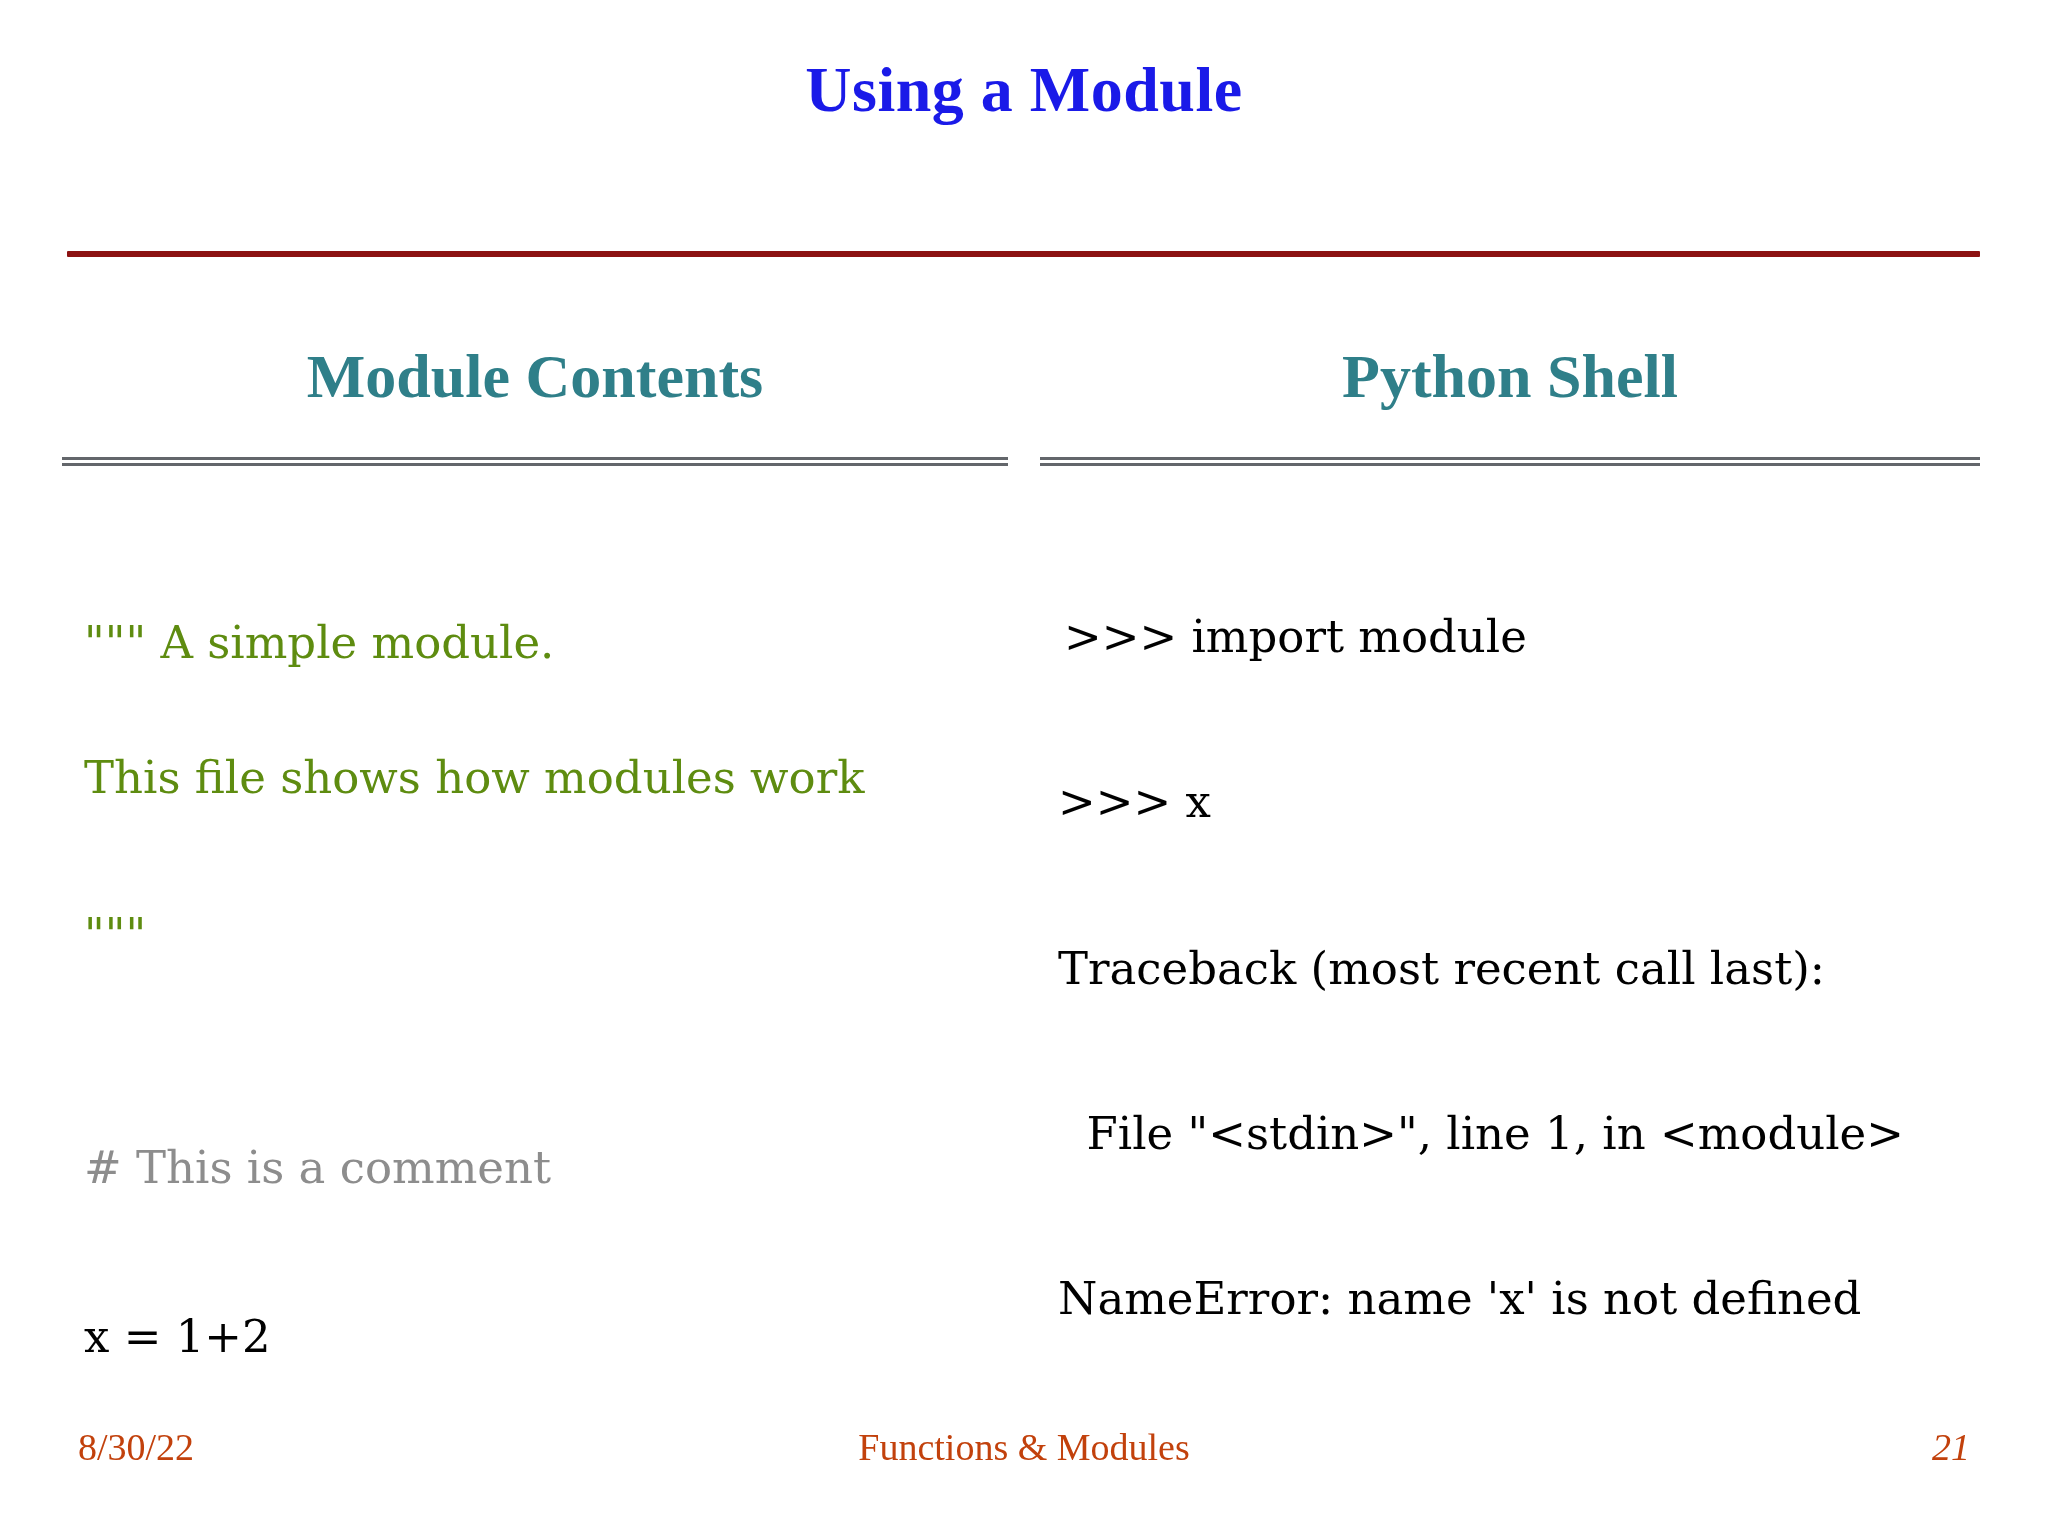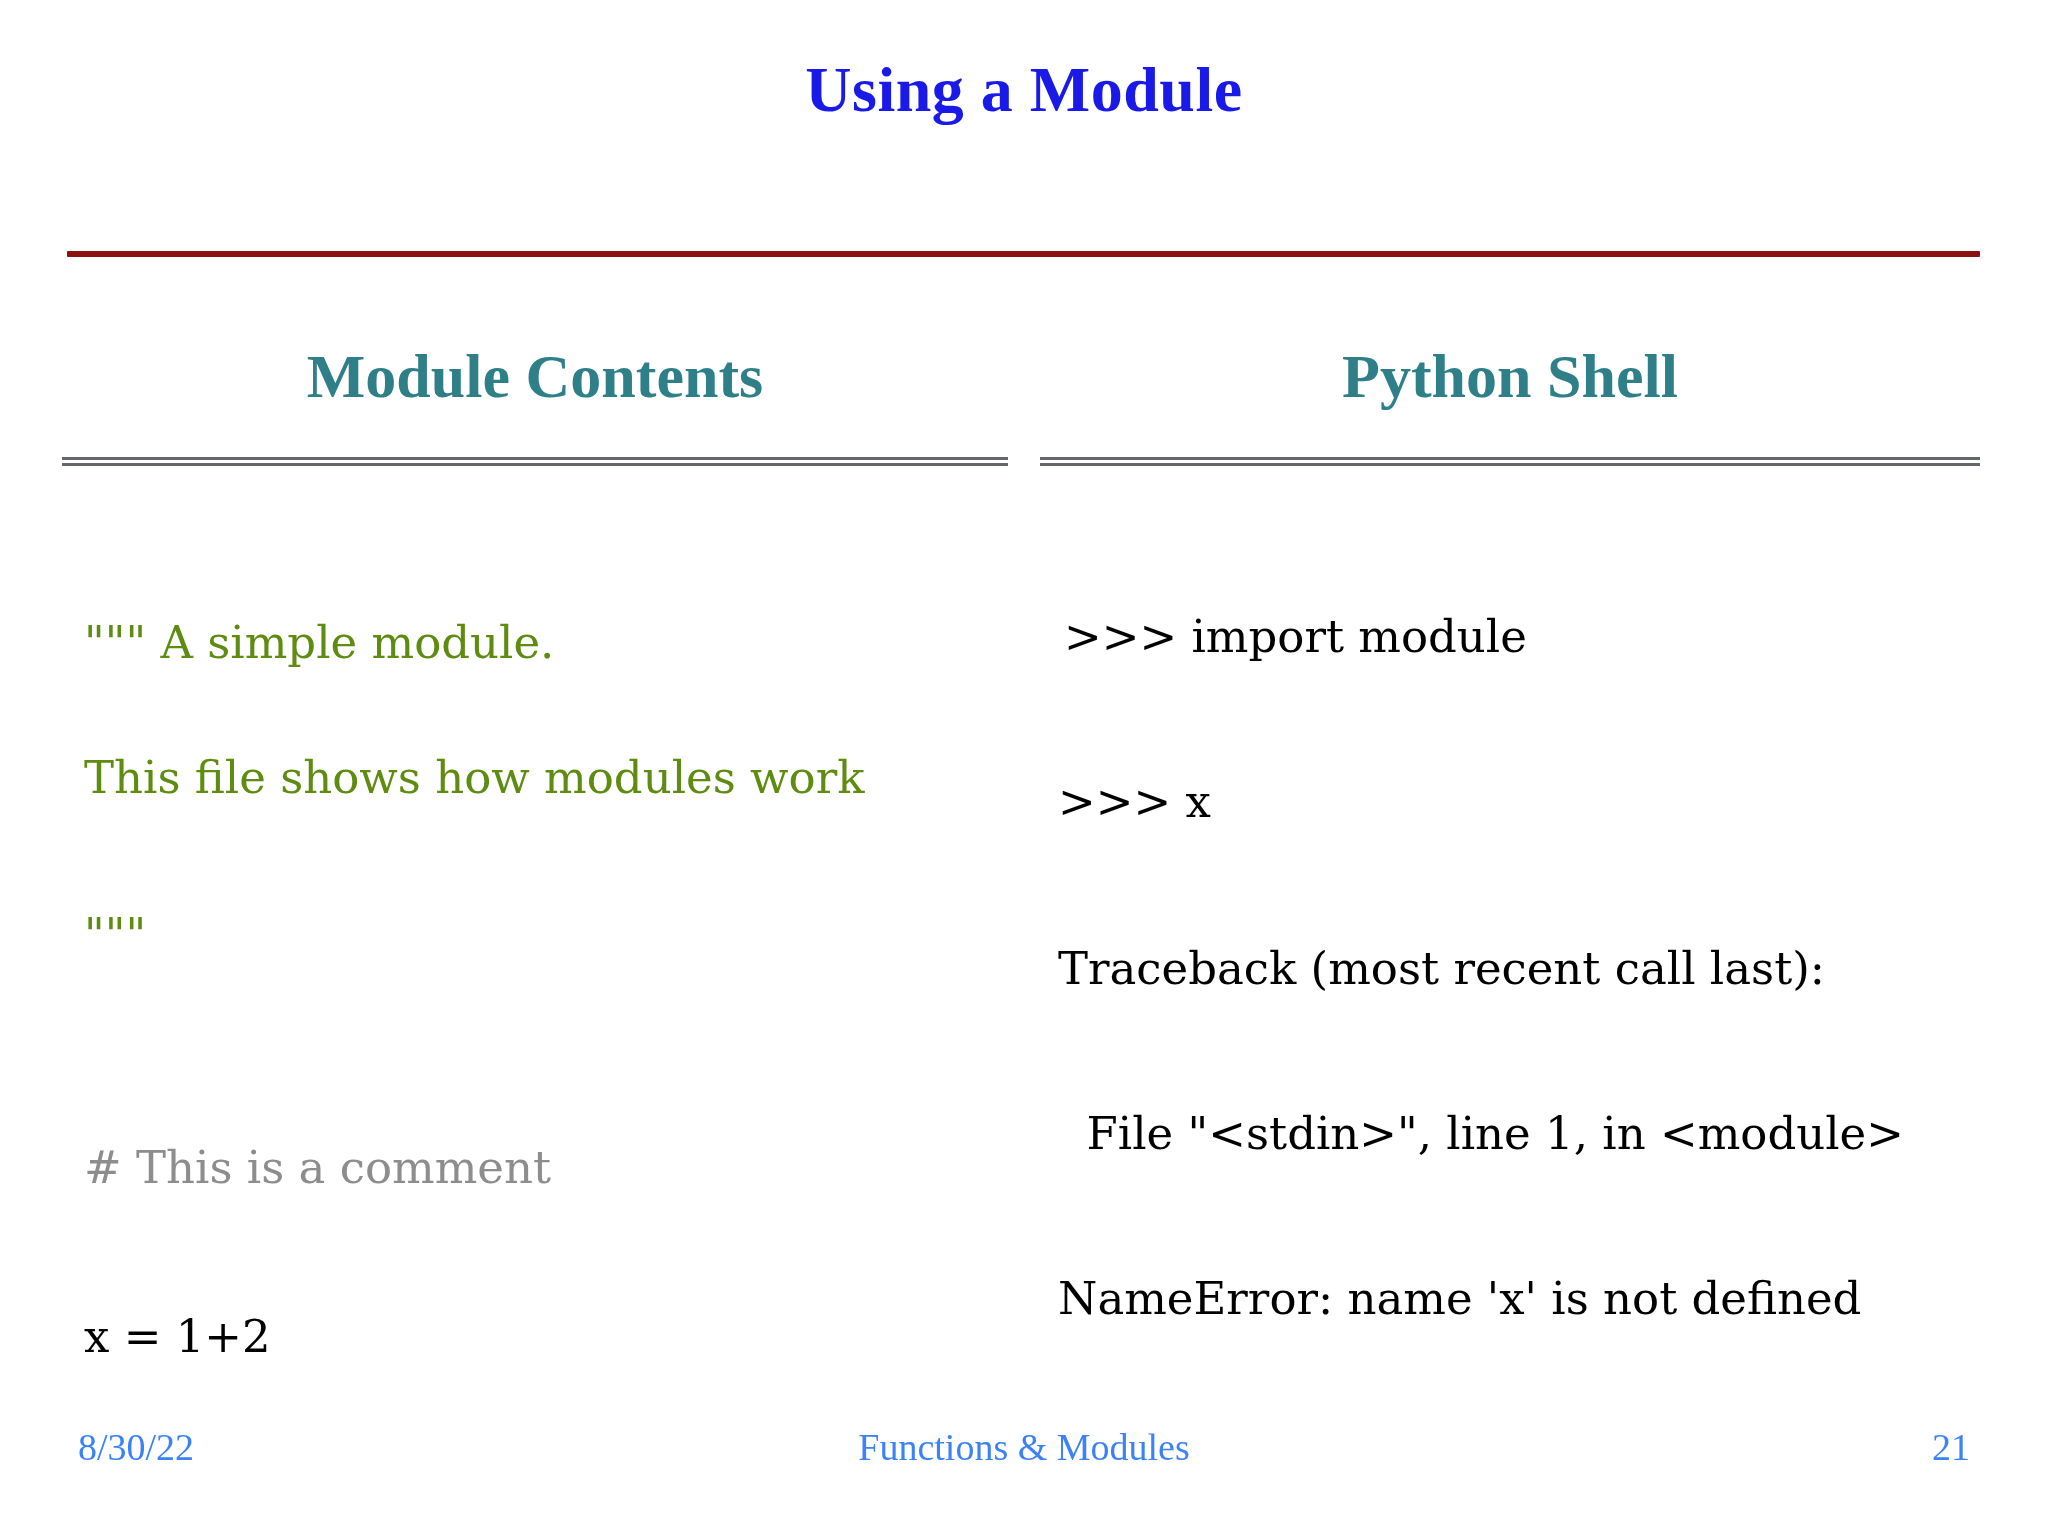--- a/index.html
+++ b/index.html
@@ -116,7 +116,7 @@
     top: 1428px;
     width: 2048px;
     height: 60px;
-    color: #3b82f6;
+    color: #c2410c;
     font-family: "Liberation Serif", "DejaVu Serif", serif;
     font-size: 38px;
     line-height: 1.0;

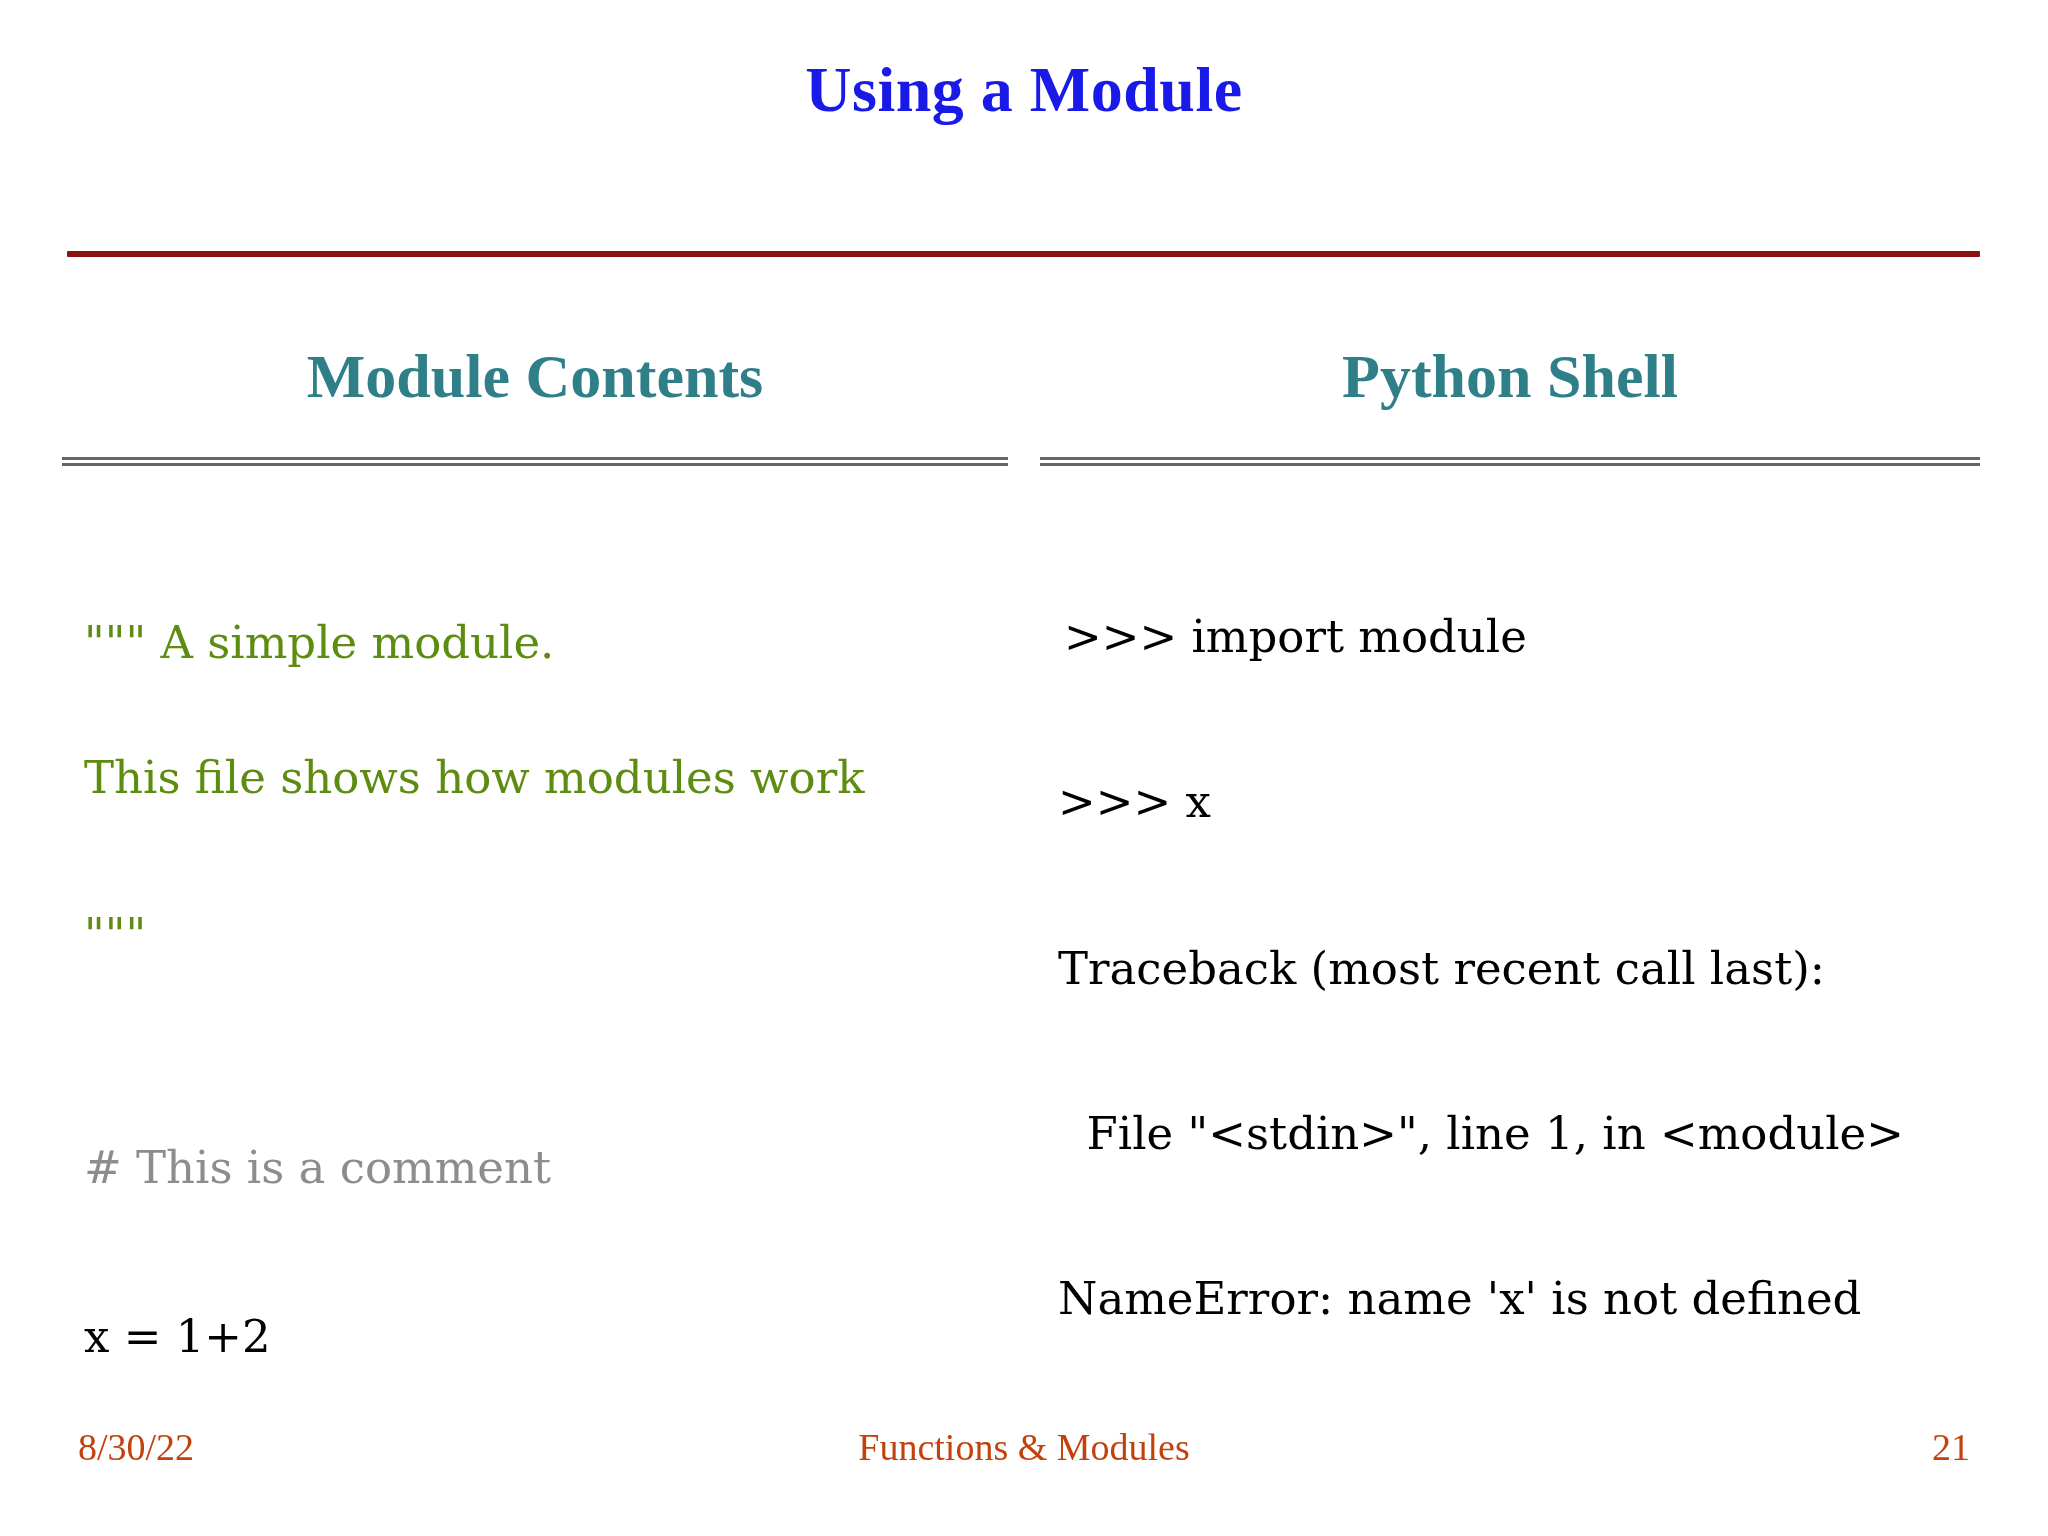--- a/index.html
+++ b/index.html
@@ -138,6 +138,7 @@
     right: 78px;
     top: 0;
     text-align: left;
+    font-style: italic;
   }
 </style>
 </head>

